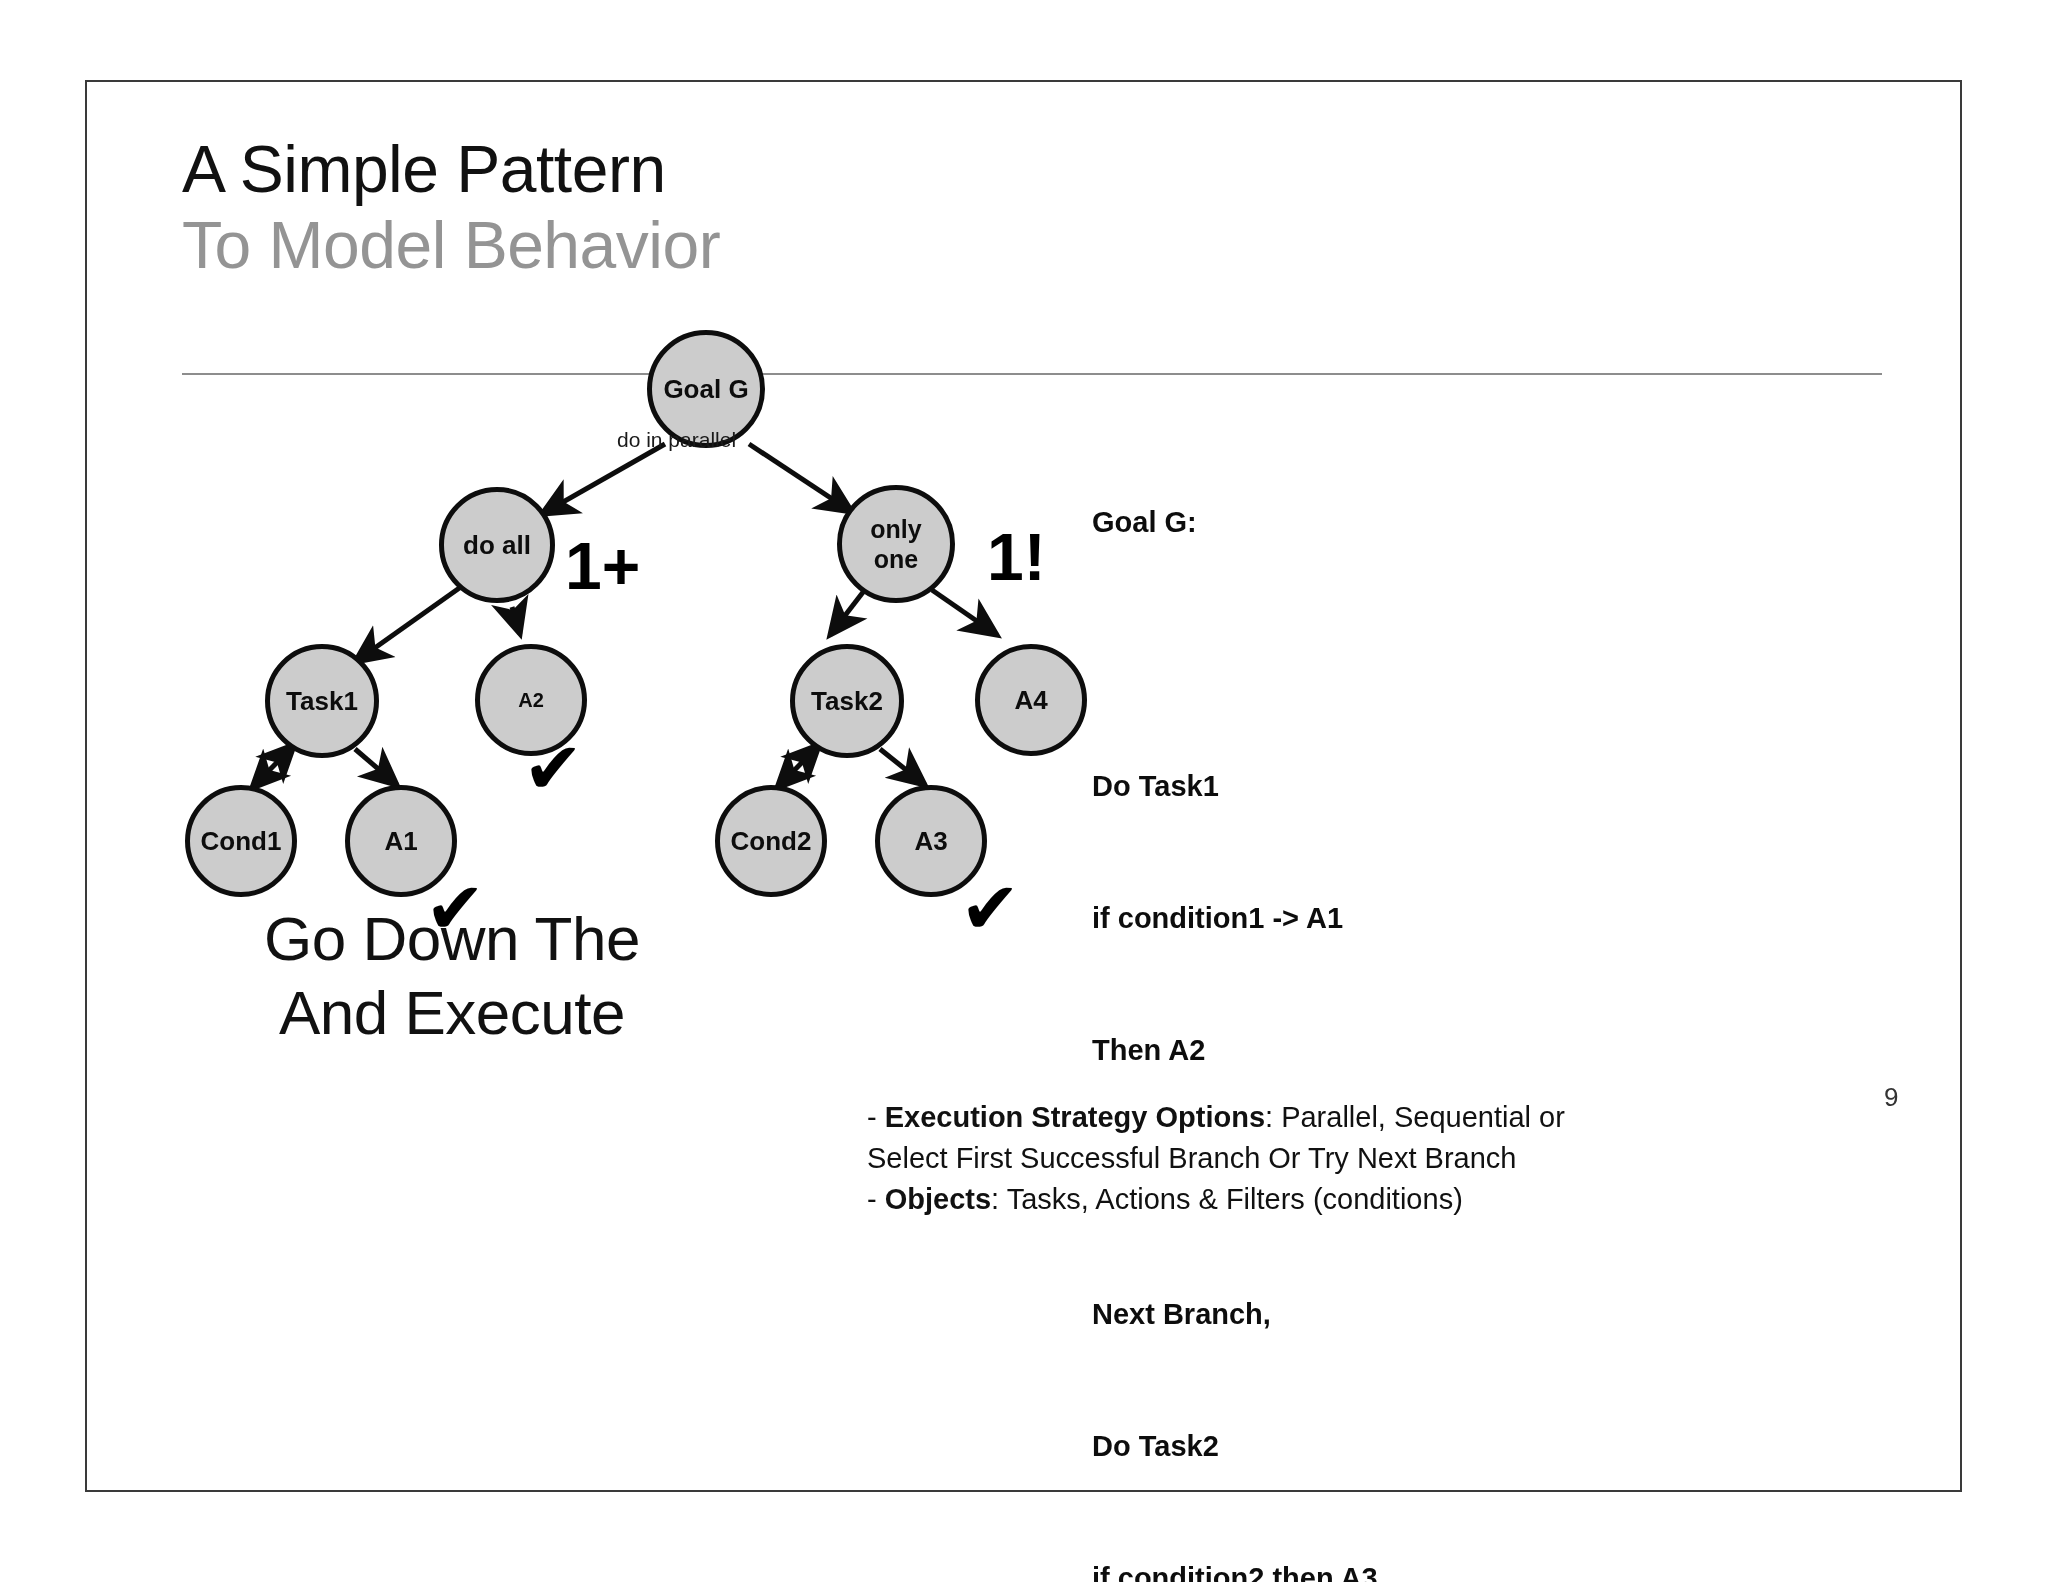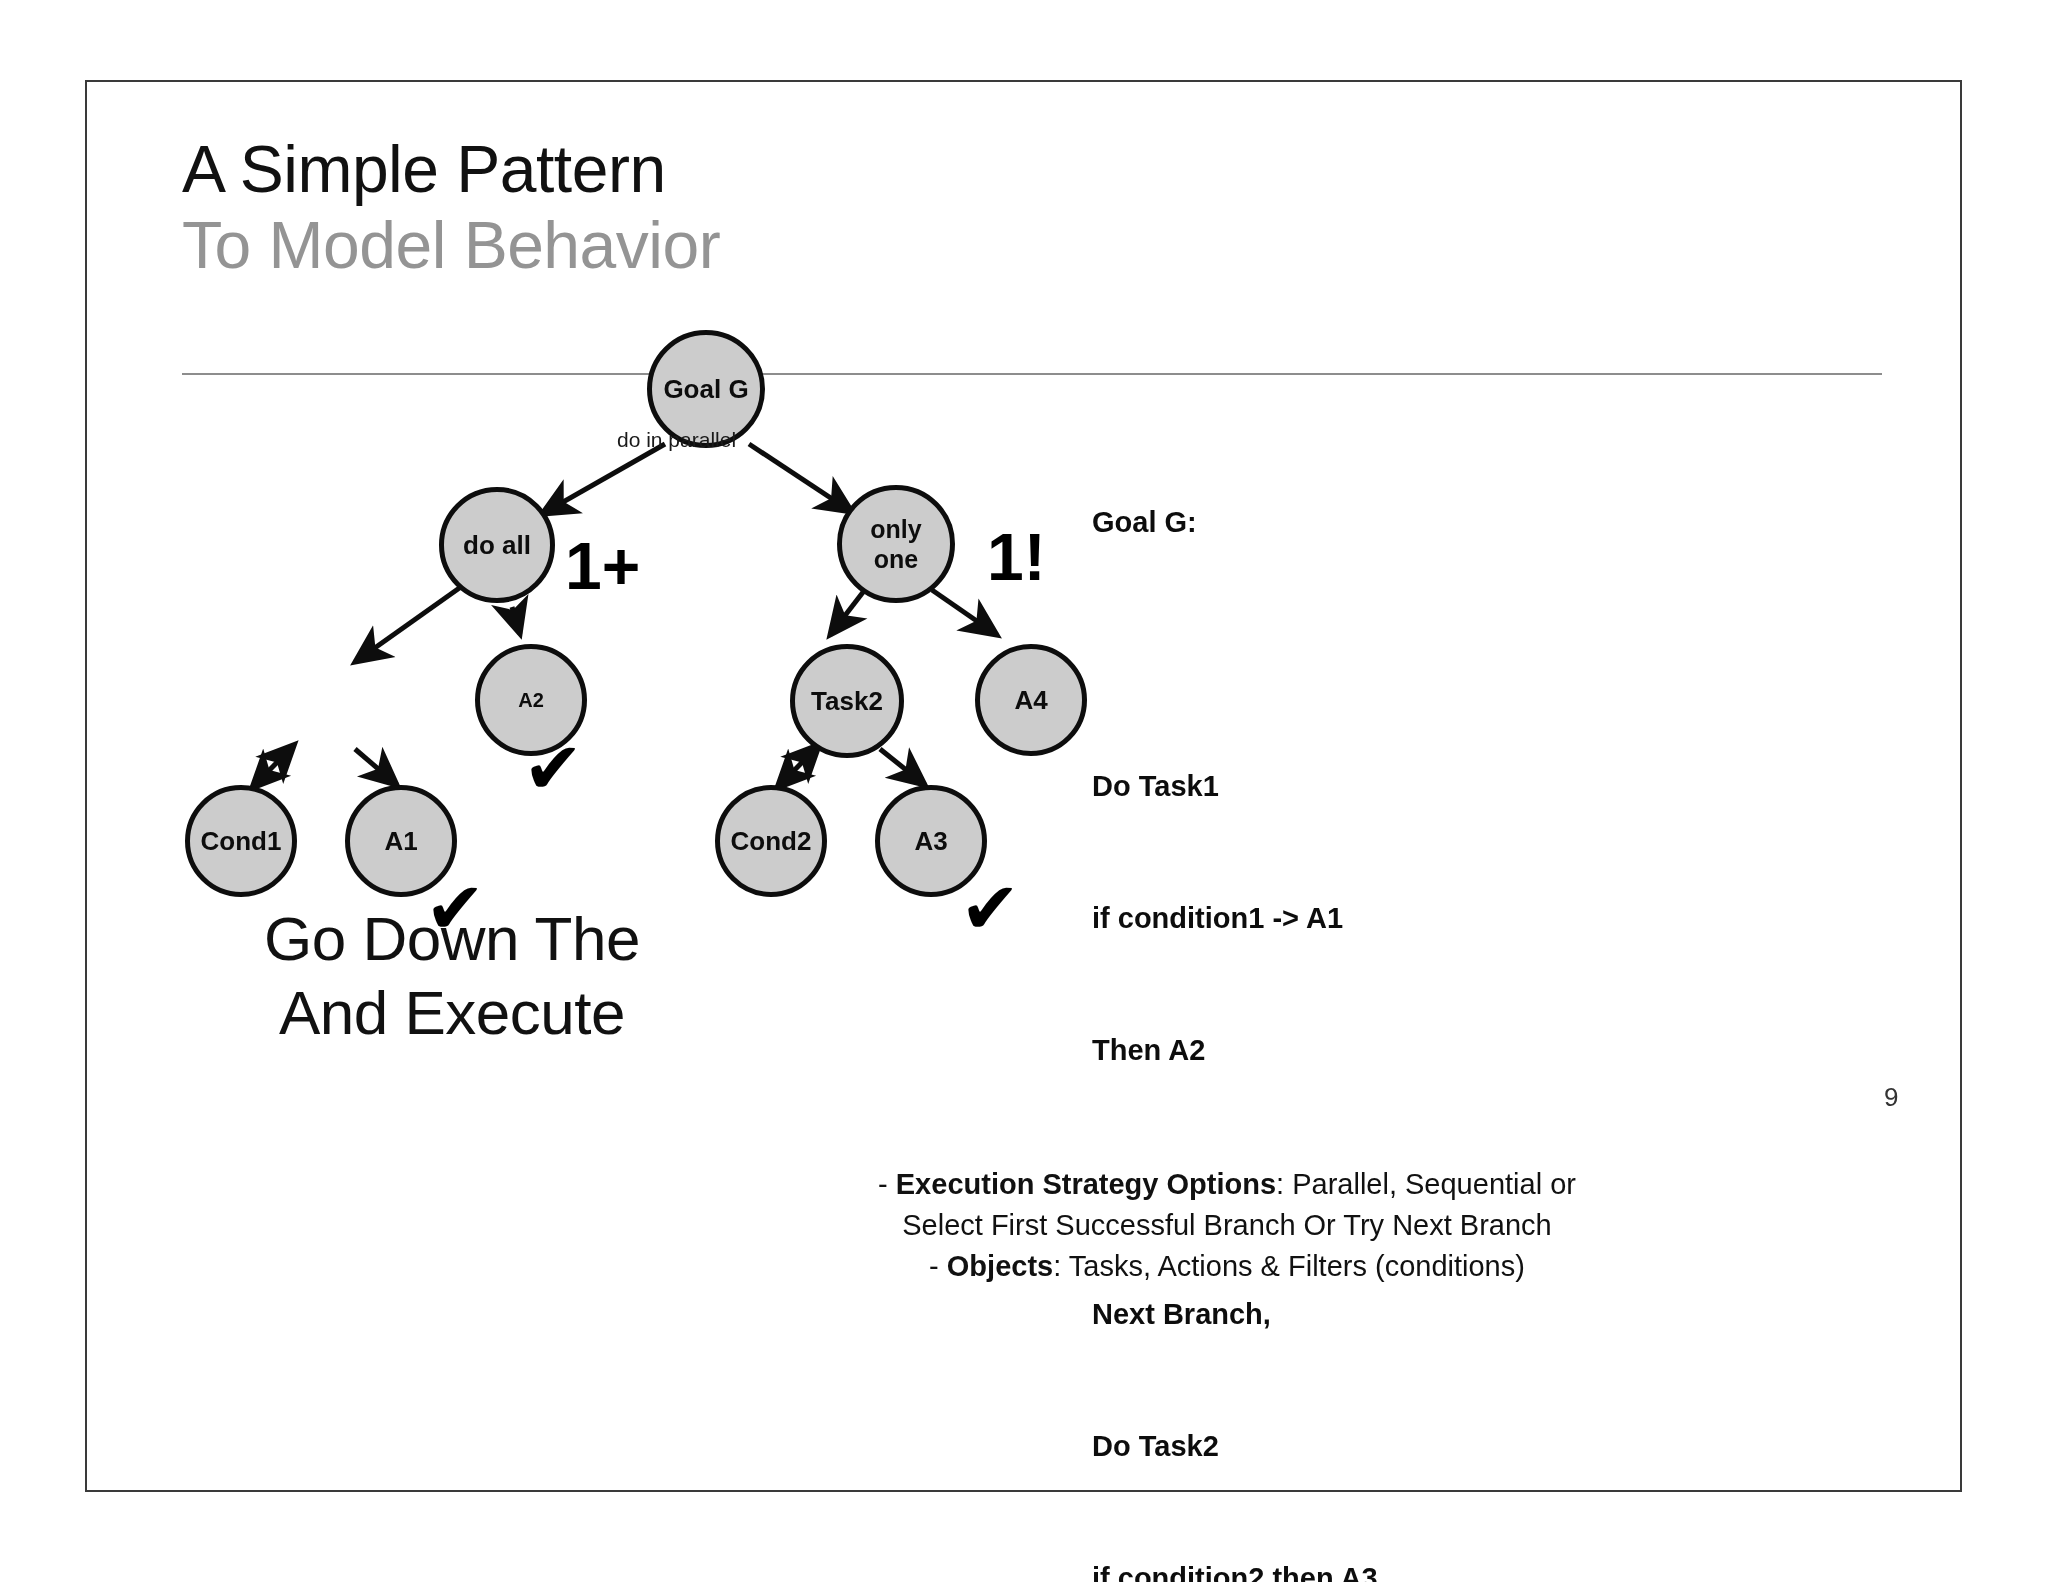--- a/index.html
+++ b/index.html
@@ -232,6 +232,7 @@
       <span style="white-space:pre-line">only
 one</span>
     </div>
+  <div class="node n-task1">Task1</div>
   <div class="node n-a2">A2</div>
   <div class="node n-task2">Task2</div>
   <div class="node n-a4">A4</div>

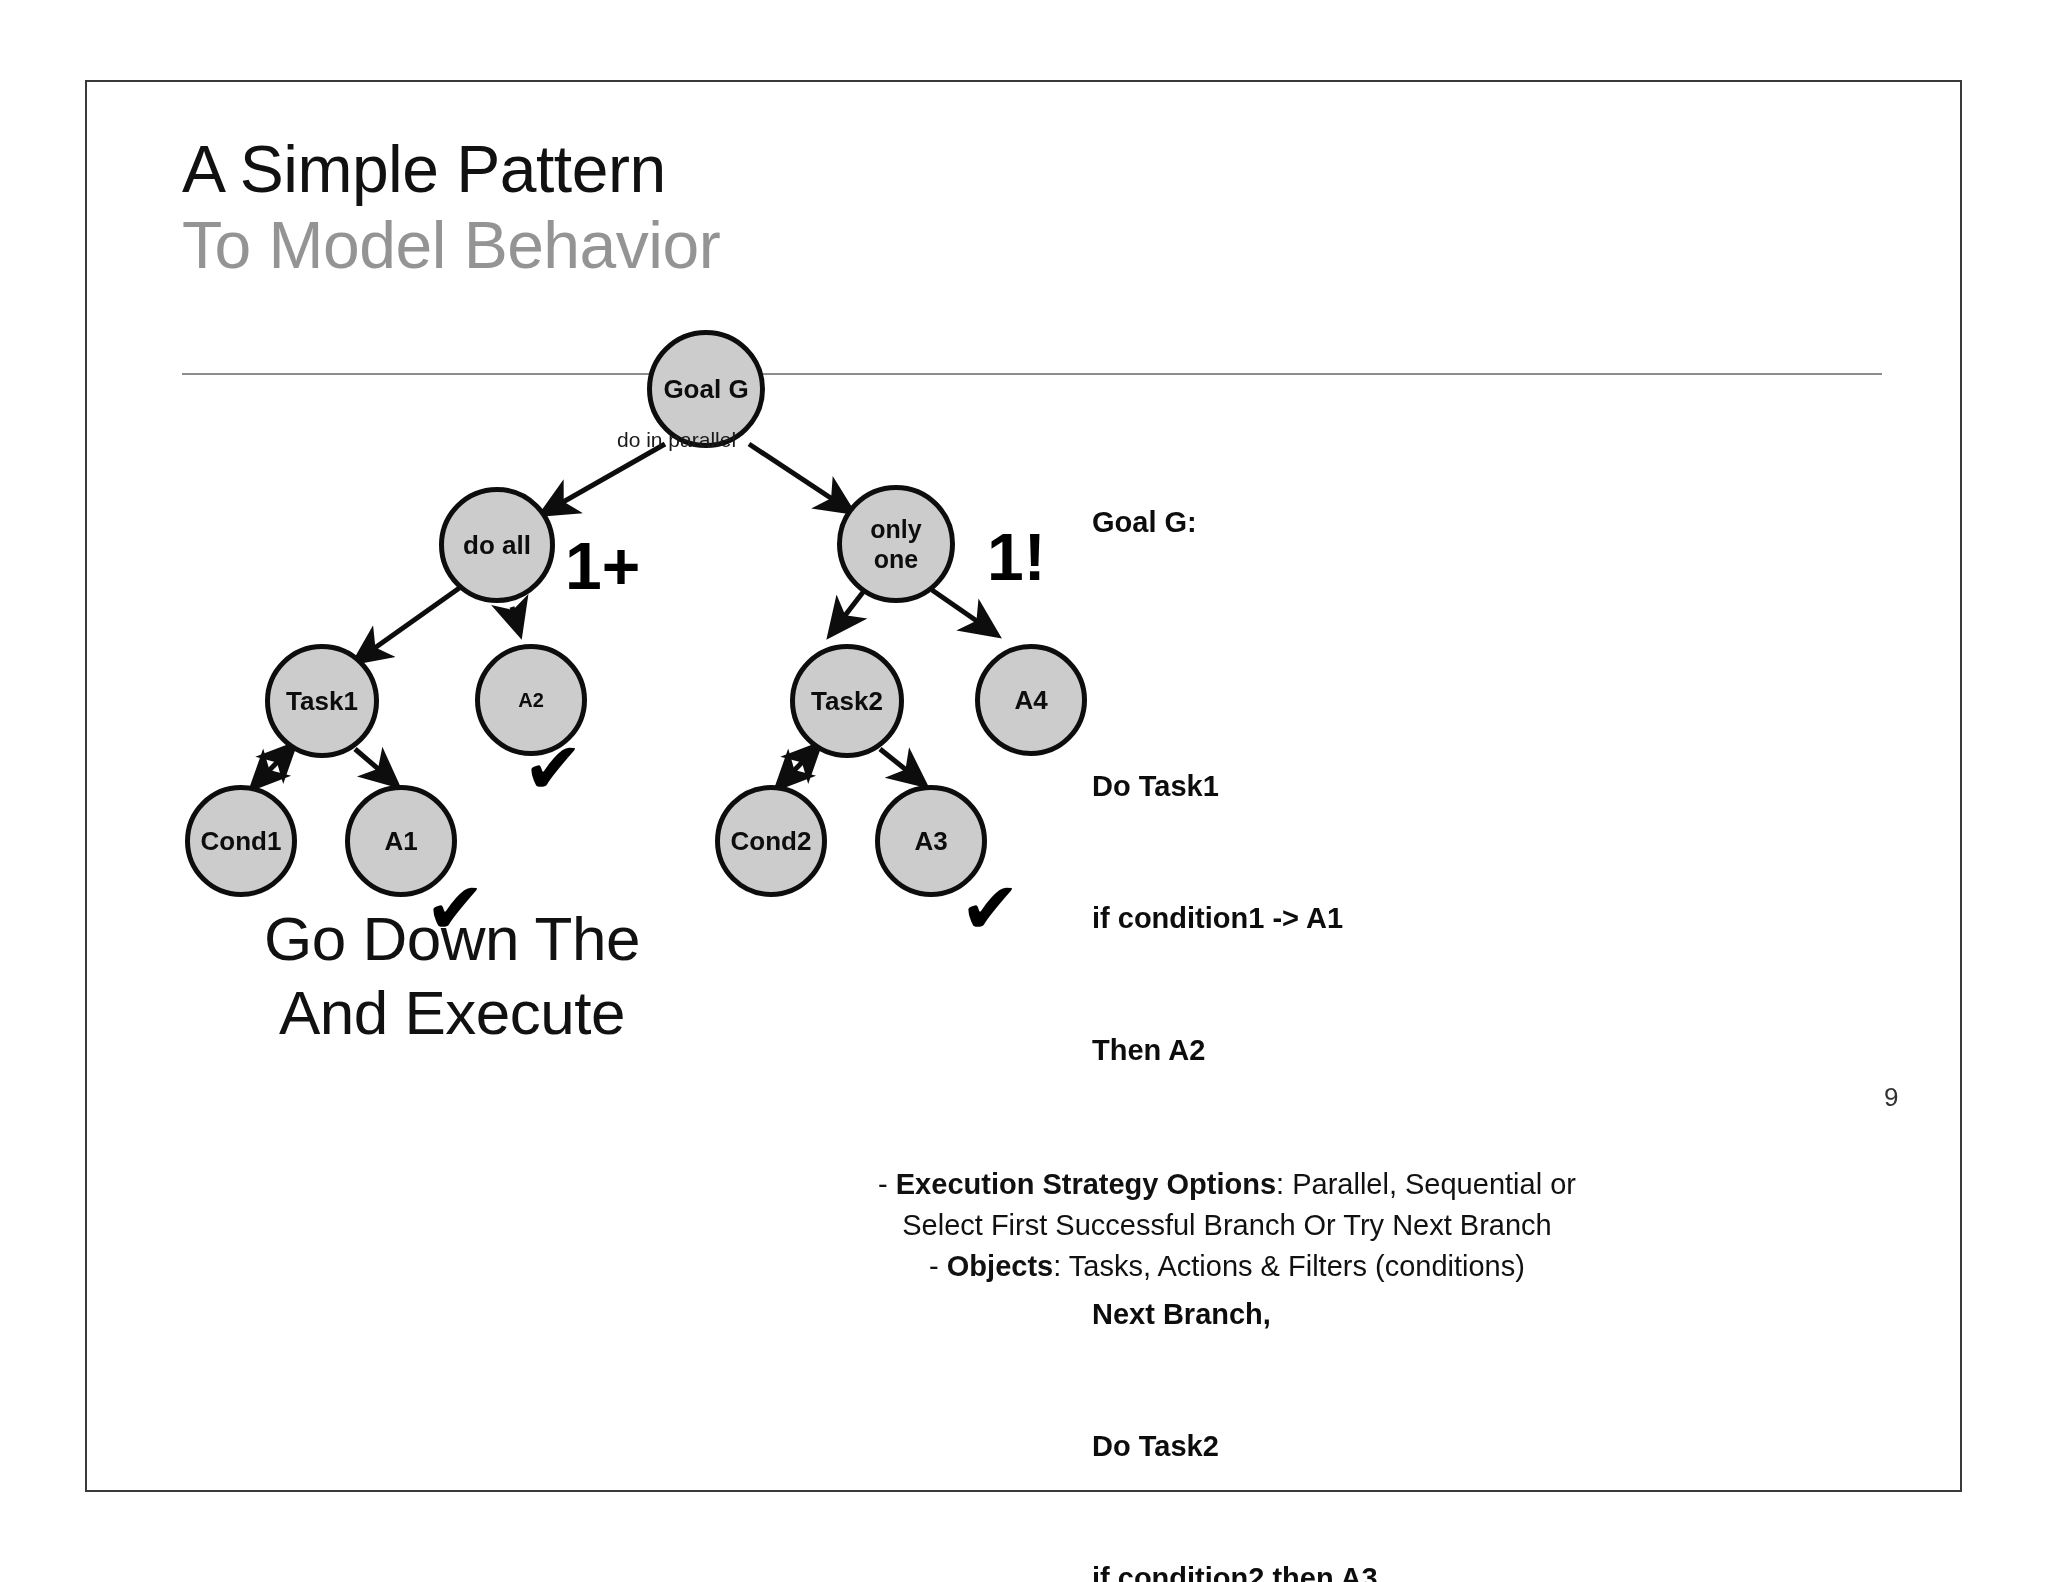--- a/index.html
+++ b/index.html
@@ -168,12 +168,11 @@
   .notes {
     position: absolute;
     left: 780px;
-    top: 1082px;
+    top: 1015px;
     width: 720px;
     font-size: 29px;
     line-height: 41px;
     color: #111111;
-    text-align: center;
   }
   .notes b { font-weight: bold; }
 

